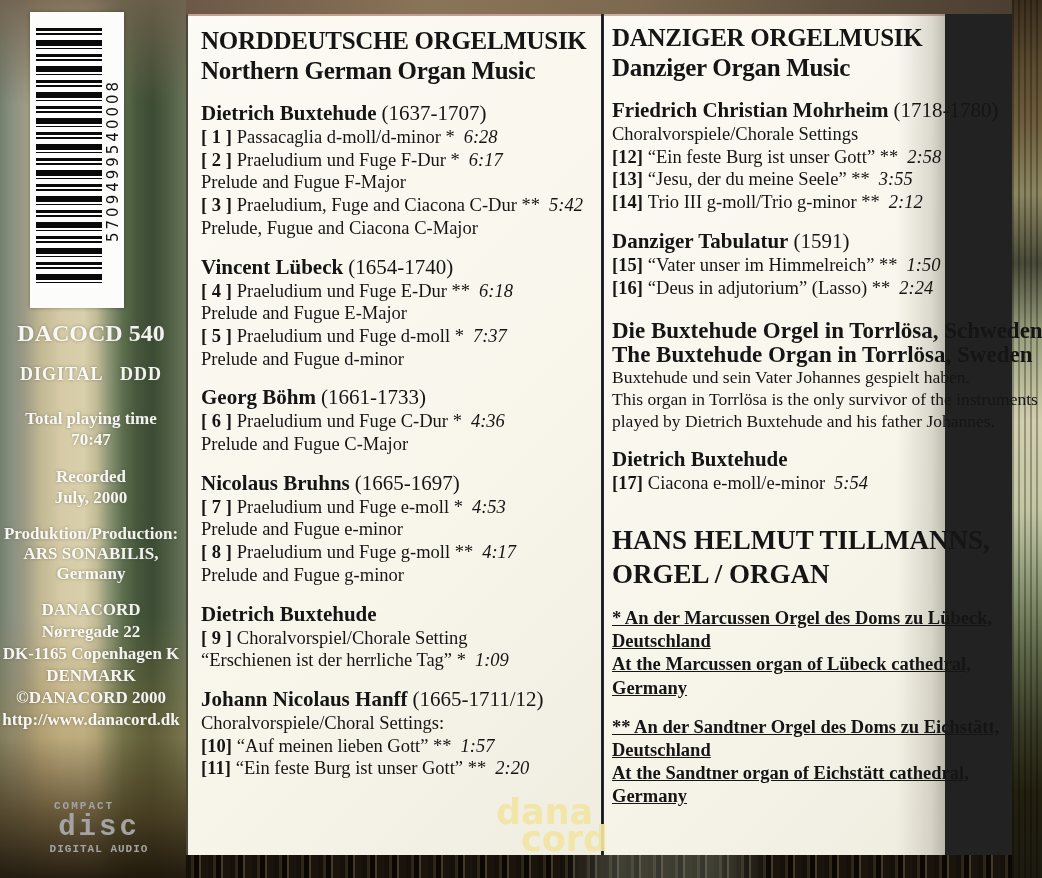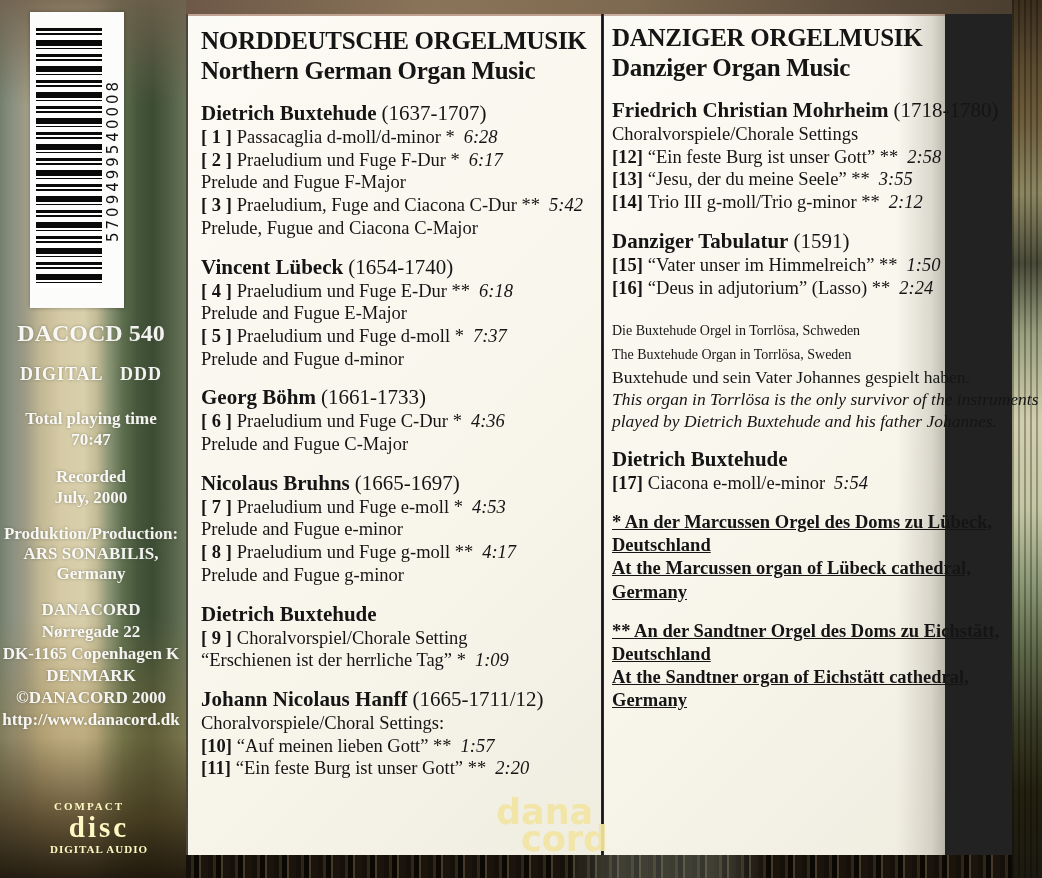--- a/index.html
+++ b/index.html
@@ -59,7 +59,7 @@
   .tnum{font-weight:bold;margin-right:5px;}
   .ttime{font-style:italic;margin-left:9px;}
   .organ-note{margin-top:20px;}
-  .on-bold{font-size:14px;line-height:23.5px;font-weight:normal;white-space:nowrap;}
+  .on-bold{font-size:23px;line-height:23.5px;font-weight:bold;white-space:nowrap;}
   .on-text{font-size:17.5px;line-height:22px;white-space:nowrap;}
   .on-italic{font-style:italic;}
   .performer{margin-top:28px;font-size:27px;line-height:34px;font-weight:bold;white-space:nowrap;}

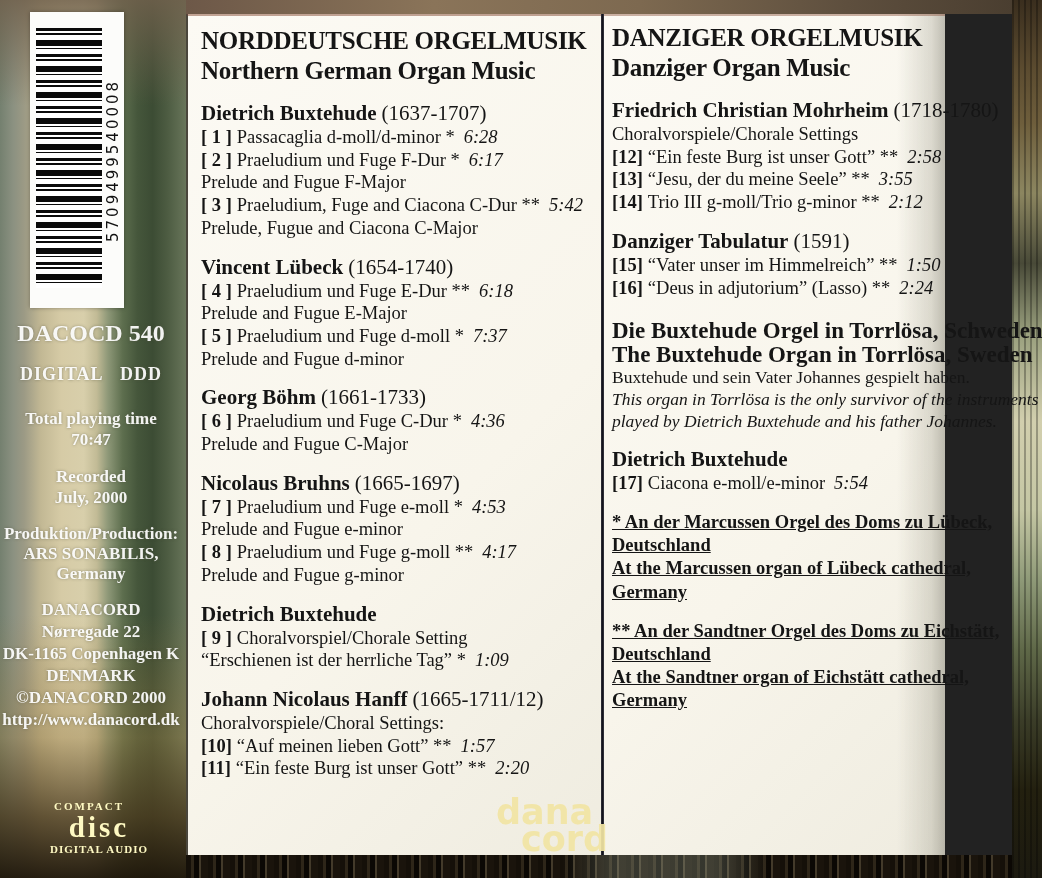--- a/index.html
+++ b/index.html
@@ -61,7 +61,7 @@
   .organ-note{margin-top:20px;}
   .on-bold{font-size:23px;line-height:23.5px;font-weight:bold;white-space:nowrap;}
   .on-text{font-size:17.5px;line-height:22px;white-space:nowrap;}
-  .on-italic{font-style:italic;}
+  .on-italic{}
   .performer{margin-top:28px;font-size:27px;line-height:34px;font-weight:bold;white-space:nowrap;}
   .footnote{margin-top:16px;font-size:18.5px;line-height:23.2px;font-weight:bold;text-decoration:underline;}
   .footnote div{white-space:nowrap;}

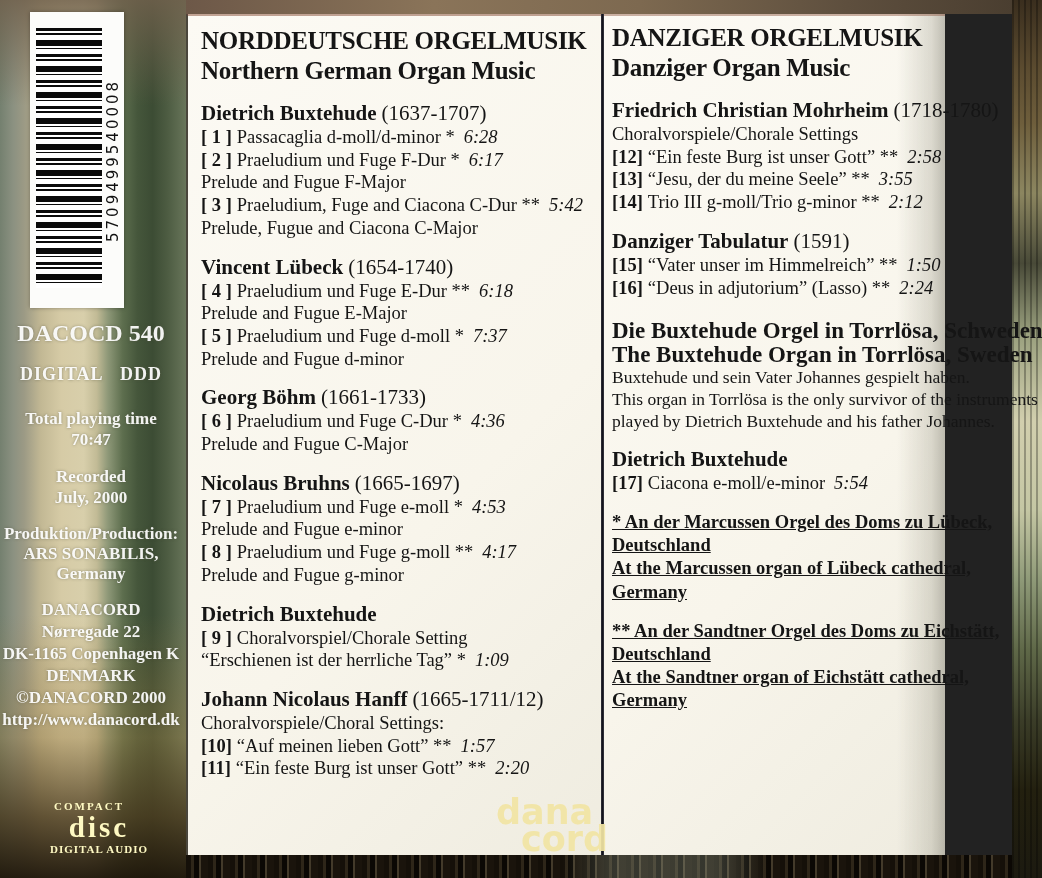--- a/index.html
+++ b/index.html
@@ -199,6 +199,10 @@
       <div class="tline"><span class="tnum">[17]</span><span>Ciacona e-moll/e-minor</span><span class="ttime">5:54</span></div>
     </div>
 
+    <div class="performer">
+      <div>HANS HELMUT TILLMANNS,</div>
+      <div>ORGEL / ORGAN</div>
+    </div>
 
     <div class="footnote">
       <div>* An der Marcussen Orgel des Doms zu Lübeck,</div>

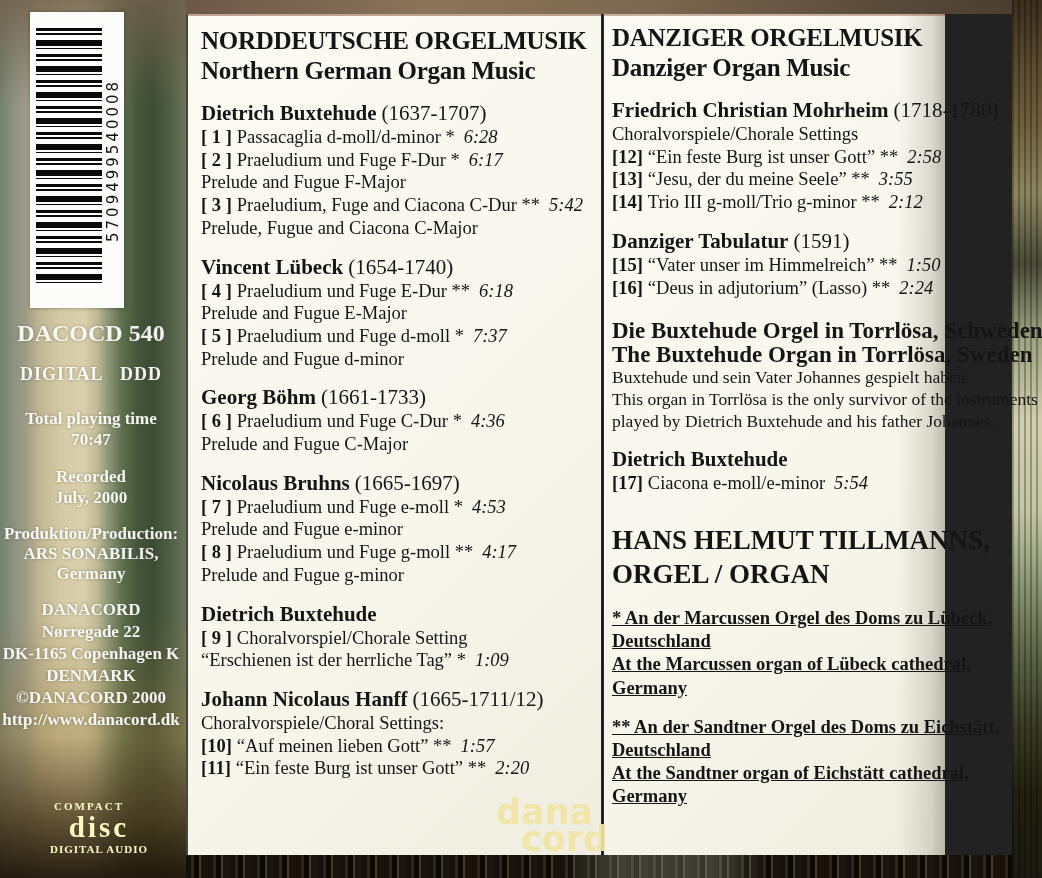--- a/index.html
+++ b/index.html
@@ -93,8 +93,8 @@
   }
   
   .cd-logo{
-    position:absolute;left:38px;top:801px;width:122px;color:#fef9c3;
-    font-family:Liberation Serif, serif;text-align:center;line-height:1;
+    position:absolute;left:38px;top:801px;width:122px;color:#a3a3a3;
+    font-family:Liberation Mono, monospace;text-align:center;line-height:1;
   }
   .cd-compact{font-size:11px;font-weight:bold;letter-spacing:2px;margin-left:16px;text-align:left;}
   .cd-disc{font-size:29px;font-weight:bold;letter-spacing:3px;margin-top:1px;}

